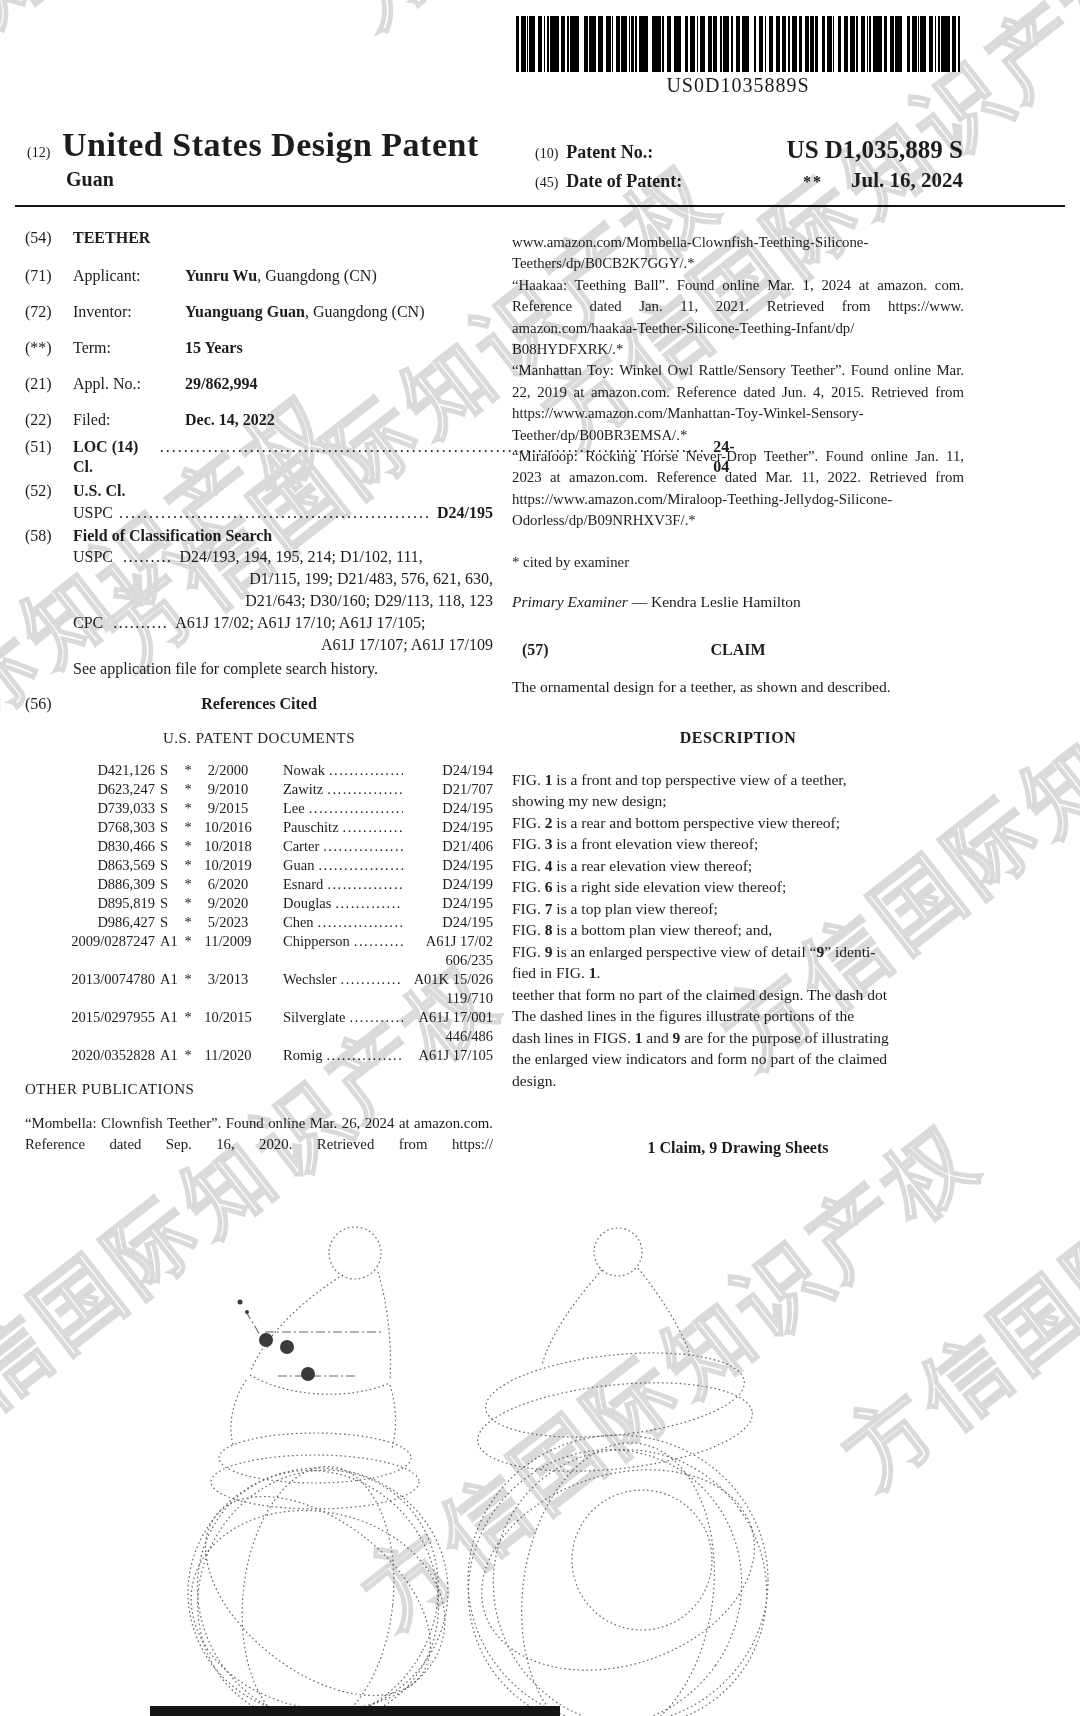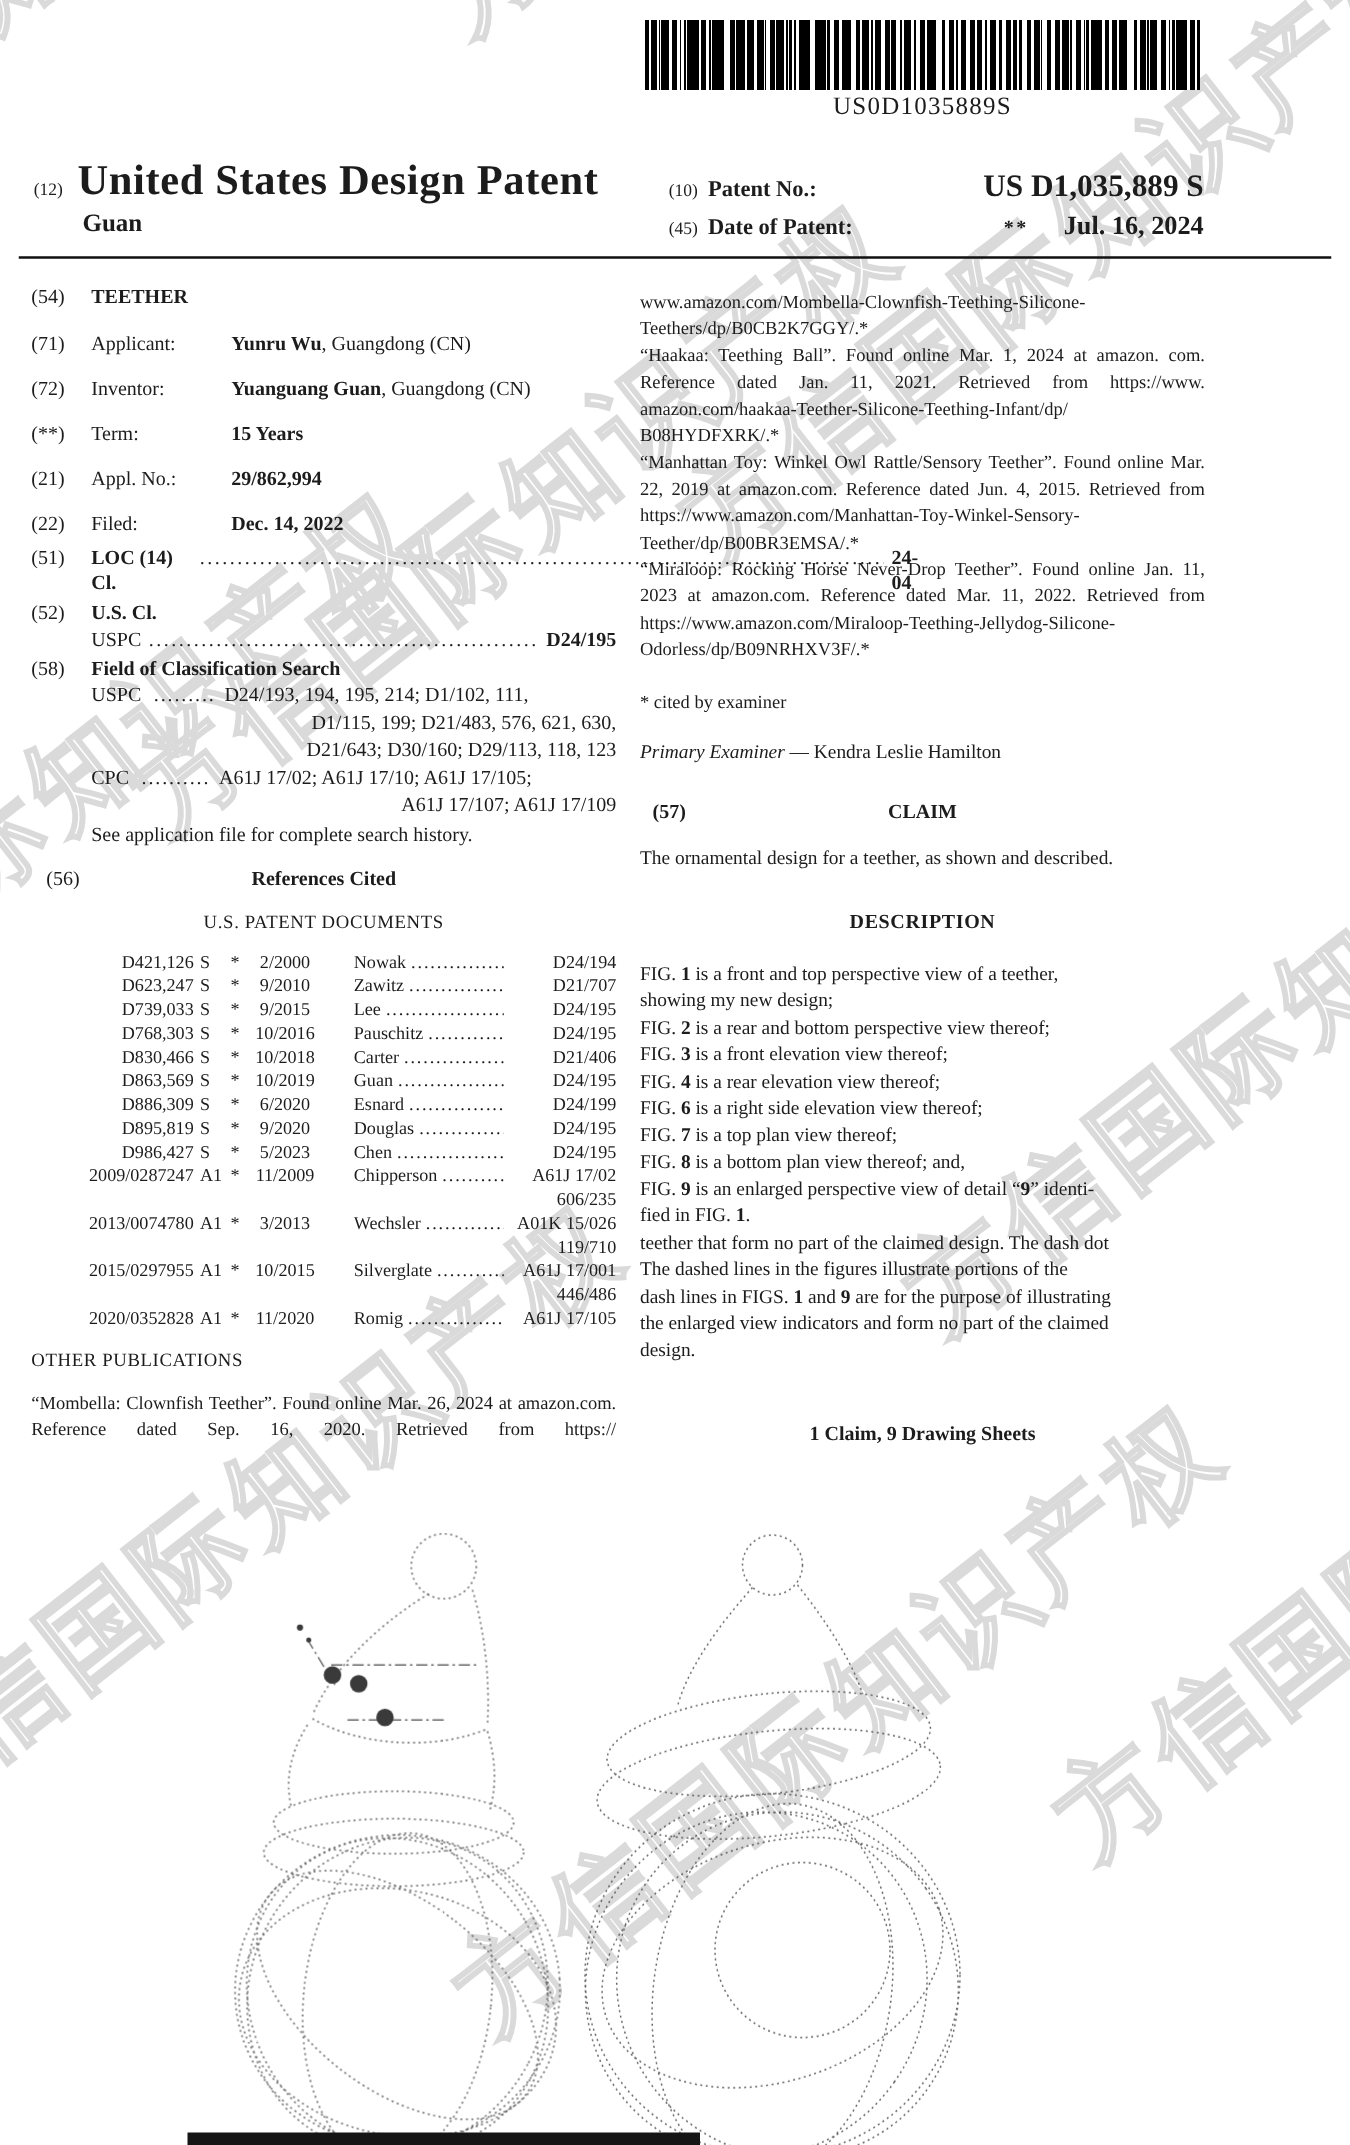--- a/index.html
+++ b/index.html
@@ -55,7 +55,7 @@
   .cls-cont{text-align:right;line-height:22px;}
   .see-note{margin-top:2px;margin-bottom:12px;line-height:22px;}
   .refs-head{position:relative;text-align:center;font-weight:700;margin:14px 0 14px 0;}
-  .refs-head .n{position:absolute;left:12px;font-weight:400;}
+  .refs-head .n{position:absolute;left:0;font-weight:400;}
   .usdocs{text-align:center;font-size:15px;letter-spacing:.5px;margin-bottom:13px;}
   
   .reftab{font-size:14.5px;line-height:19px;}

